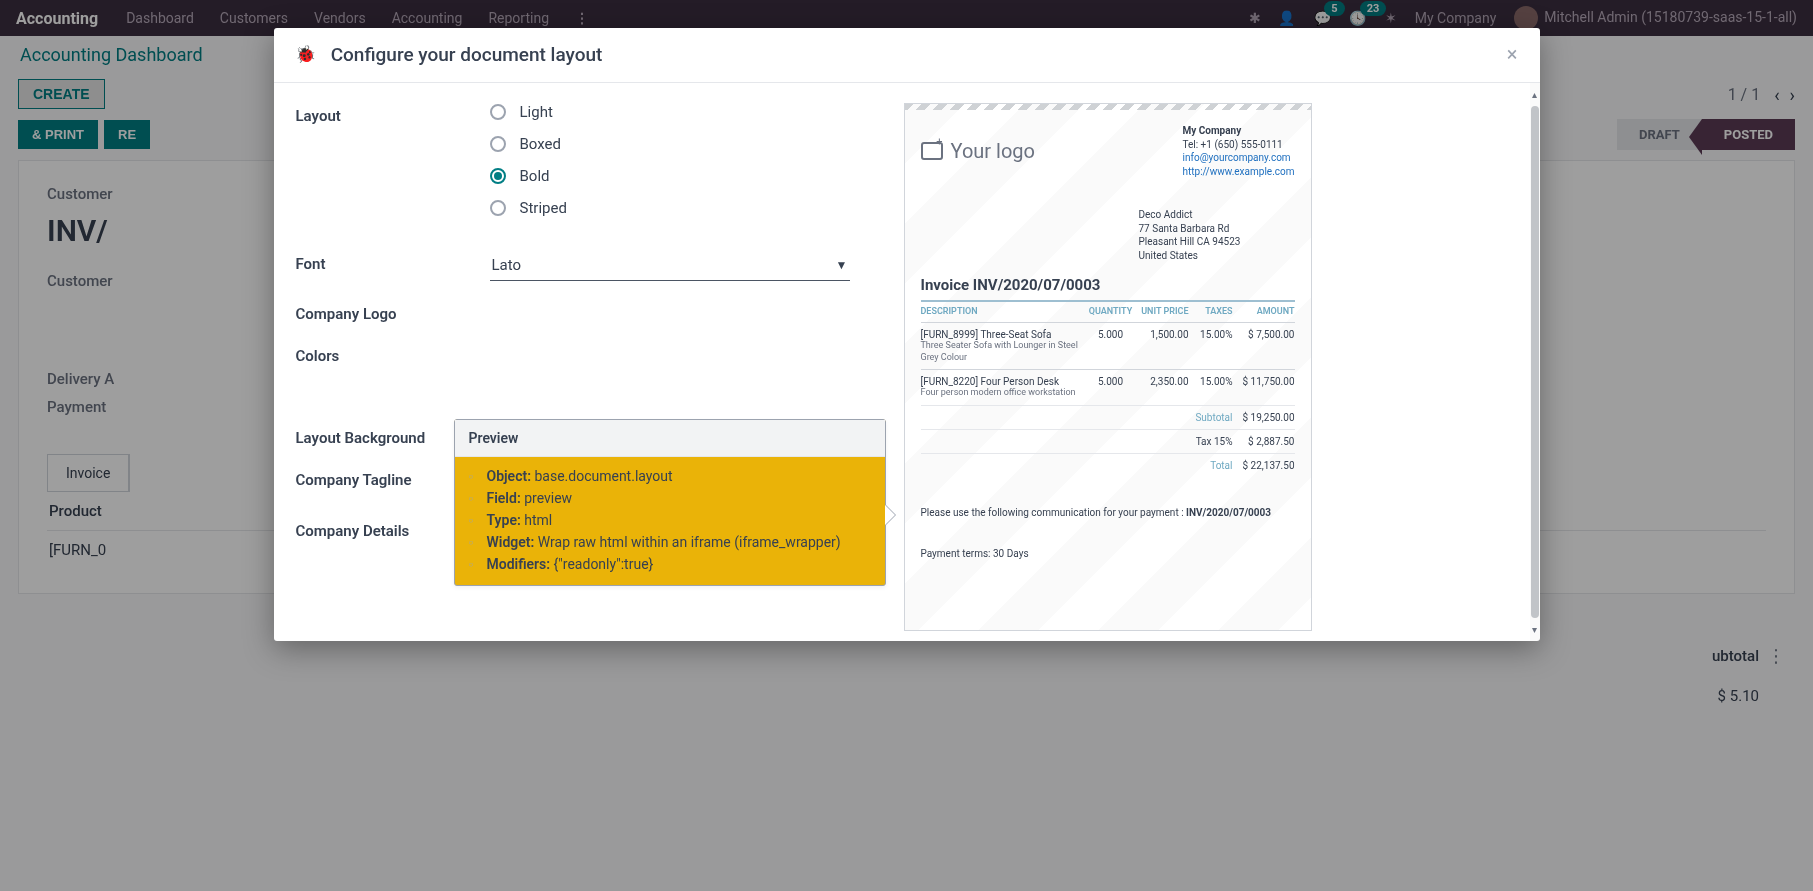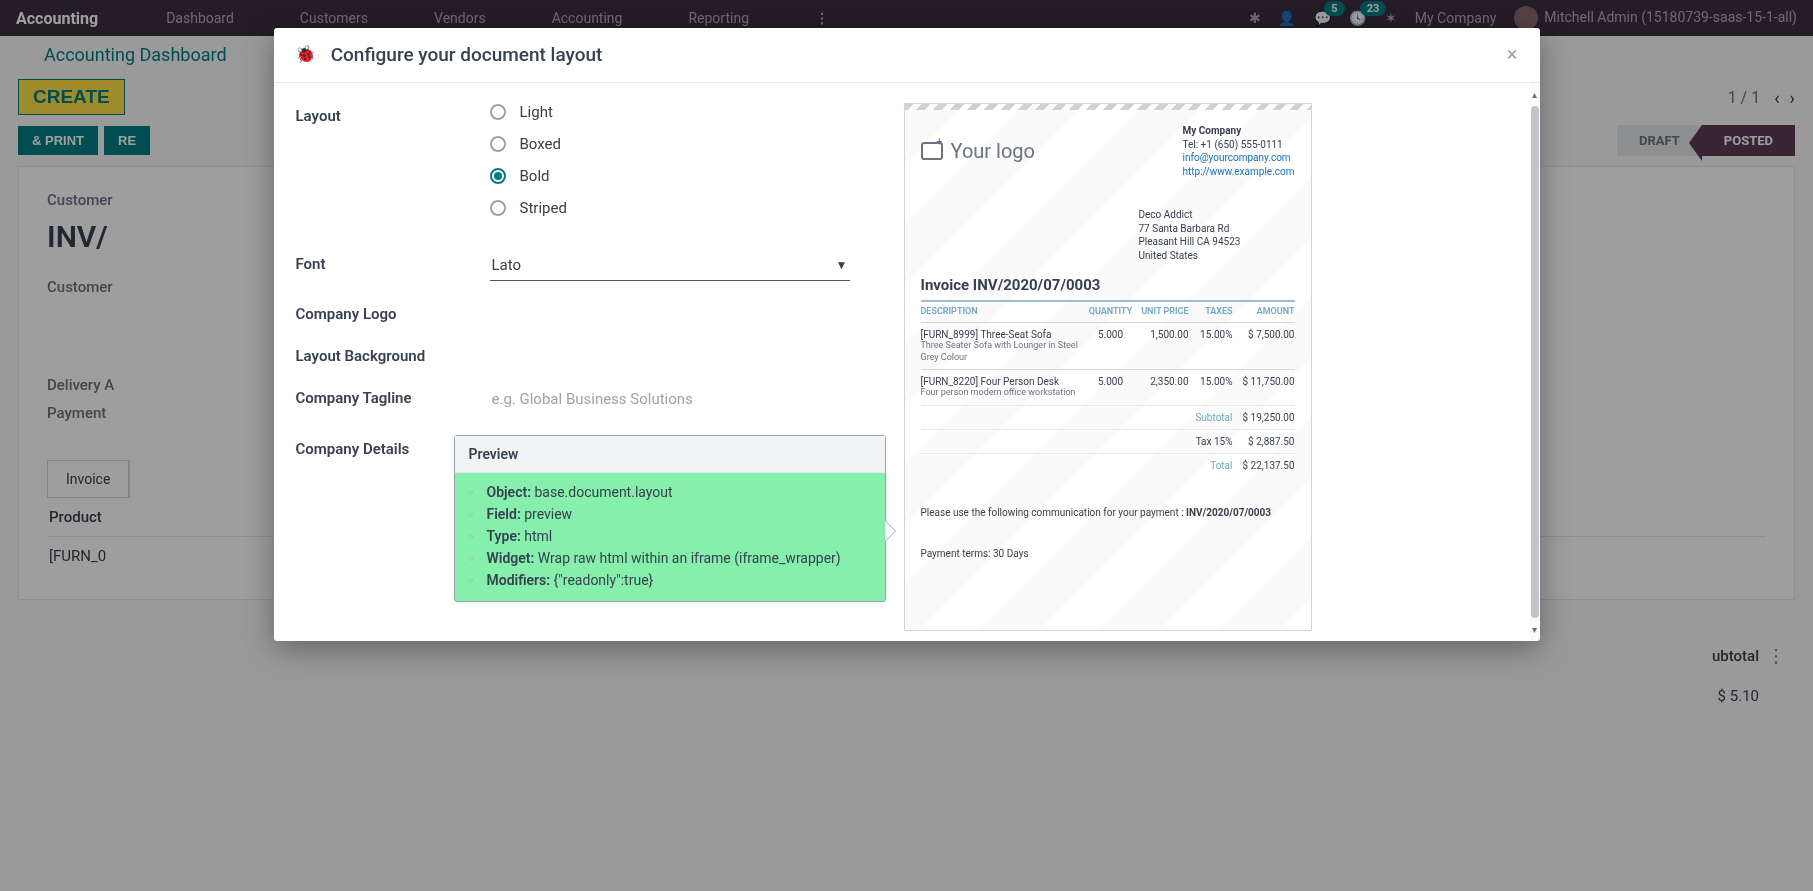--- a/index.html
+++ b/index.html
@@ -22,7 +22,6 @@
   padding: 0 16px;
   color: #b5a8b8;
   font-size: 14px;
-  gap: 40px;
 }
 .topbar .brand { color: #fff; font-weight: 700; margin-right: 28px; font-size: 16px;}
 .topbar .navitem { margin-right: 26px; }

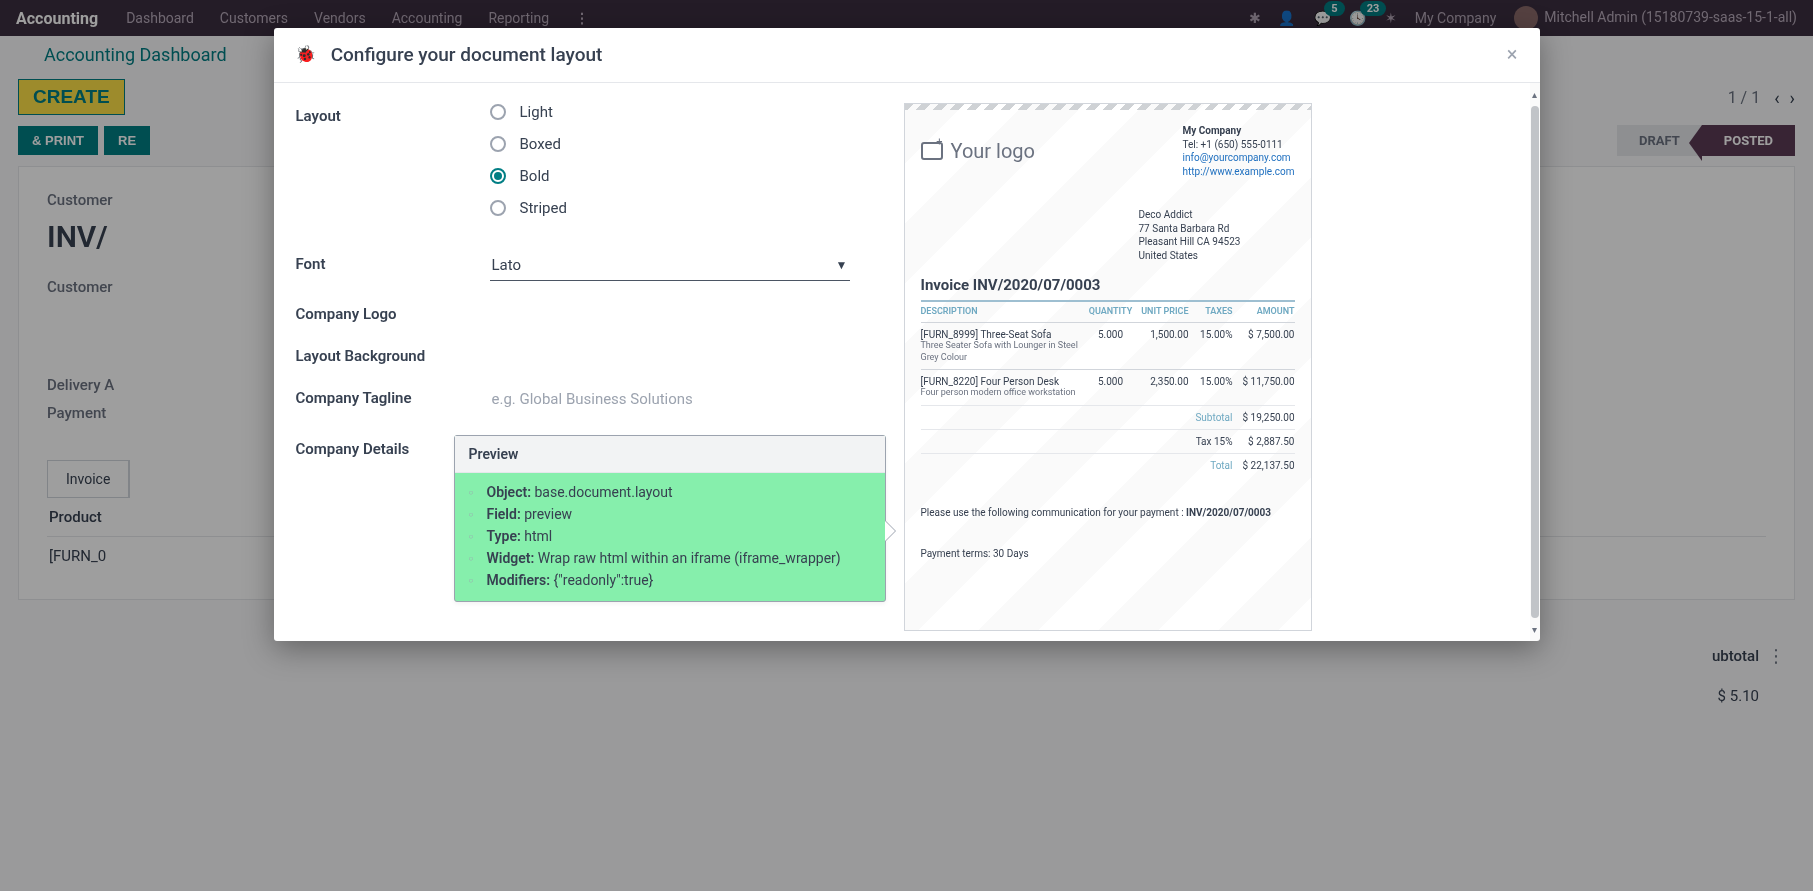--- a/index.html
+++ b/index.html
@@ -33,7 +33,7 @@
 
 
 .subheader { padding: 8px 20px; font-size:18px; color:#6b7280;}
-.subheader .link { color:#017e84;margin-left:24px;}
+.subheader .link { color:#017e84;}
 .toolbar { display:flex; align-items:center; padding: 6px 18px 10px; gap:4px;}
 .btn-outline-teal { border:1px solid #017e84; background:#fde047; color:#017e84; padding:6px 14px; font-weight:700; font-size:19px; text-transform:uppercase;}
 .btn-teal { background:#017e84; color:#fff; border:none; padding:7px 14px; font-weight:700; font-size:13px;}

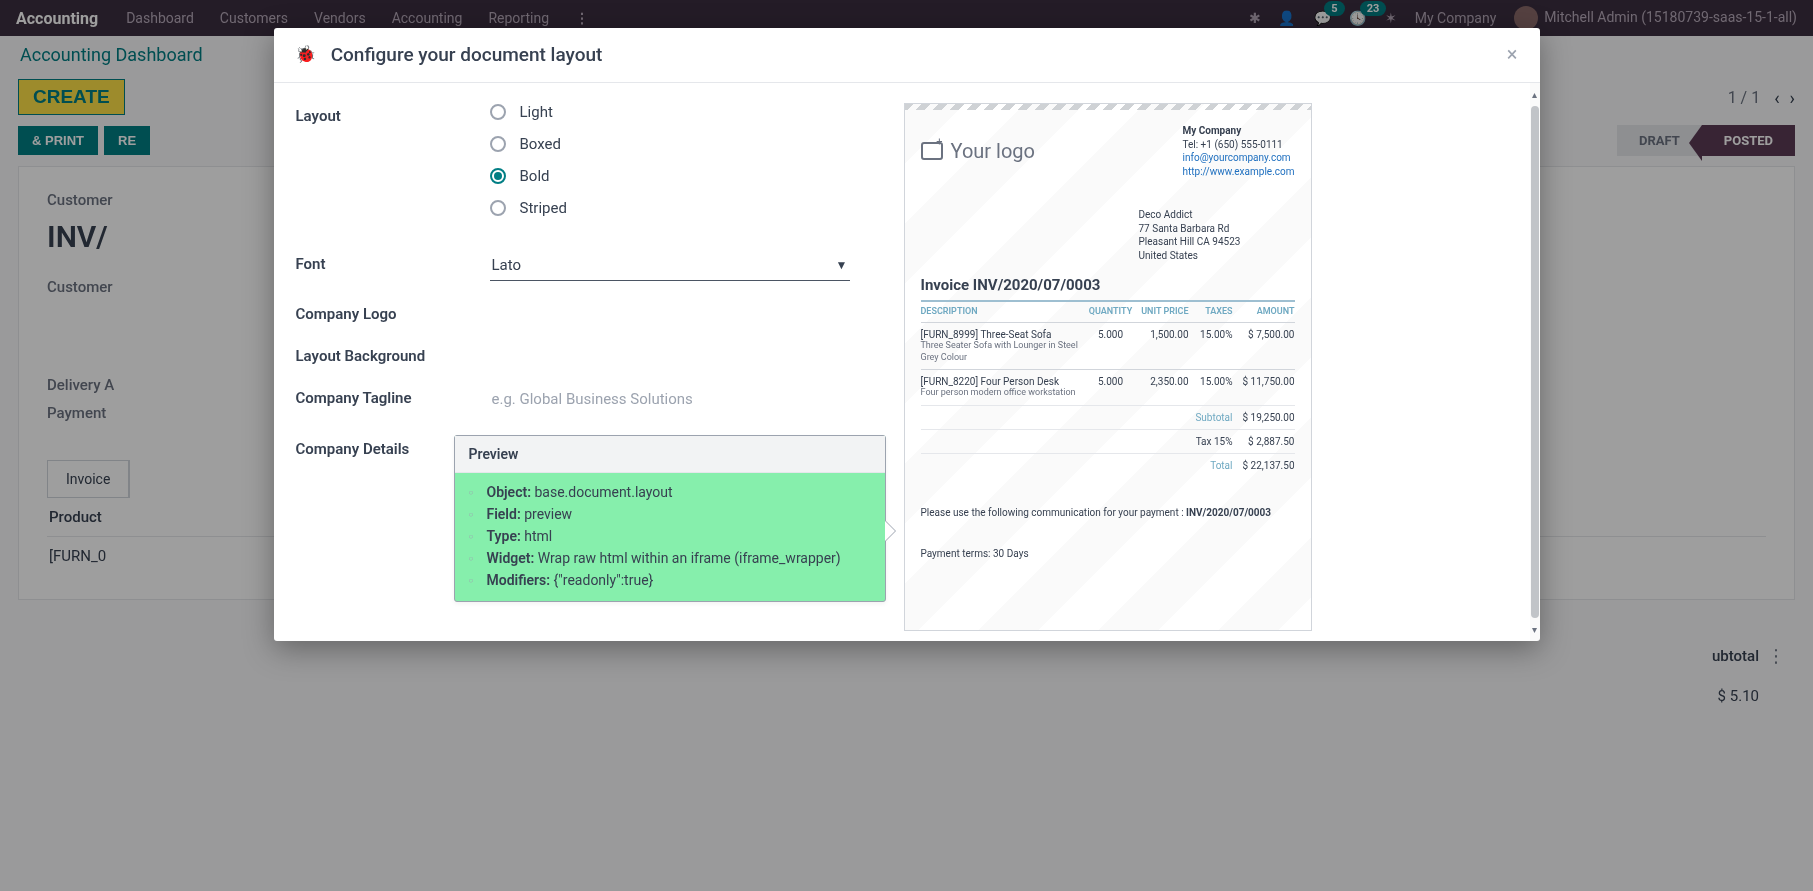--- a/index.html
+++ b/index.html
@@ -35,7 +35,7 @@
 .subheader { padding: 8px 20px; font-size:18px; color:#6b7280;}
 .subheader .link { color:#017e84;}
 .toolbar { display:flex; align-items:center; padding: 6px 18px 10px; gap:4px;}
-.btn-outline-teal { border:1px solid #017e84; background:#fde047; color:#017e84; padding:6px 14px; font-weight:700; font-size:19px; text-transform:uppercase;}
+.btn-outline-teal { border:1px solid #017e84; background:#e5e5e5; color:#017e84; padding:6px 14px; font-weight:700; font-size:14px; text-transform:uppercase;}
 .btn-teal { background:#017e84; color:#fff; border:none; padding:7px 14px; font-weight:700; font-size:13px;}
 .toolbar-right { margin-left:auto; display:flex; align-items:center; gap:14px; color:#6b7280;}
 .pager-arrows { color:#374151; font-size:18px; display:flex; gap:10px;}

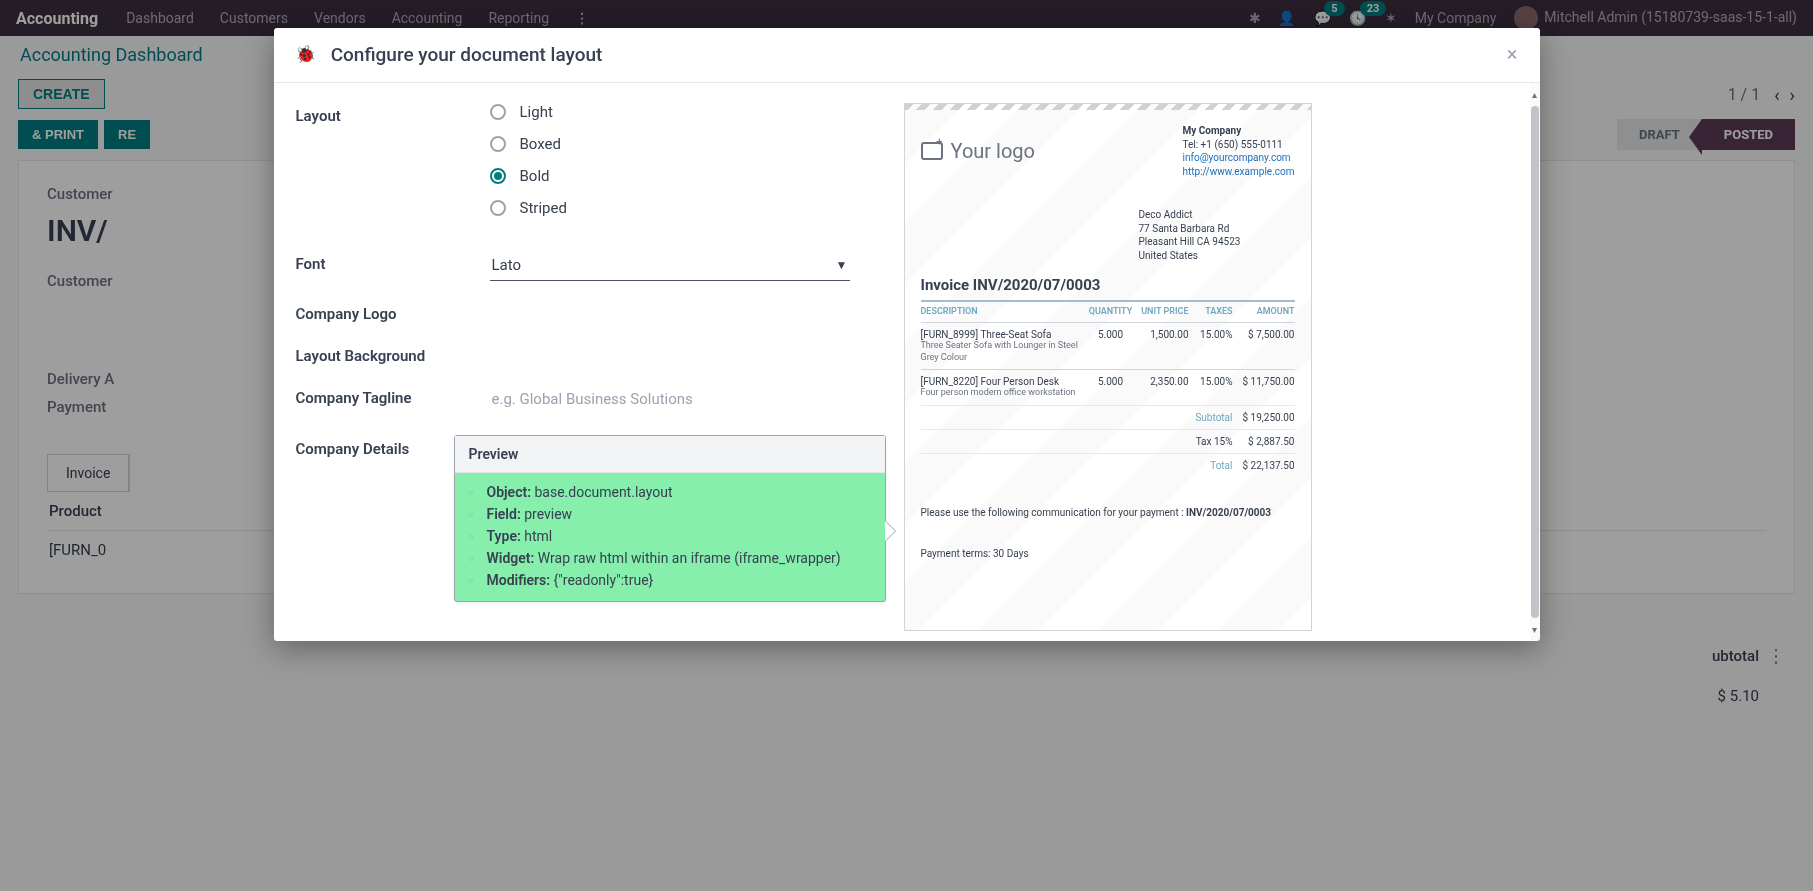--- a/index.html
+++ b/index.html
@@ -289,6 +289,10 @@
         <div class="fcontrol"></div>
       </div>
 
+      <div class="form-row" style="margin-bottom:60px;">
+        <div class="flabel">Colors</div>
+        <div class="fcontrol"></div>
+      </div>
 
       <div class="form-row">
         <div class="flabel">Layout Background</div>

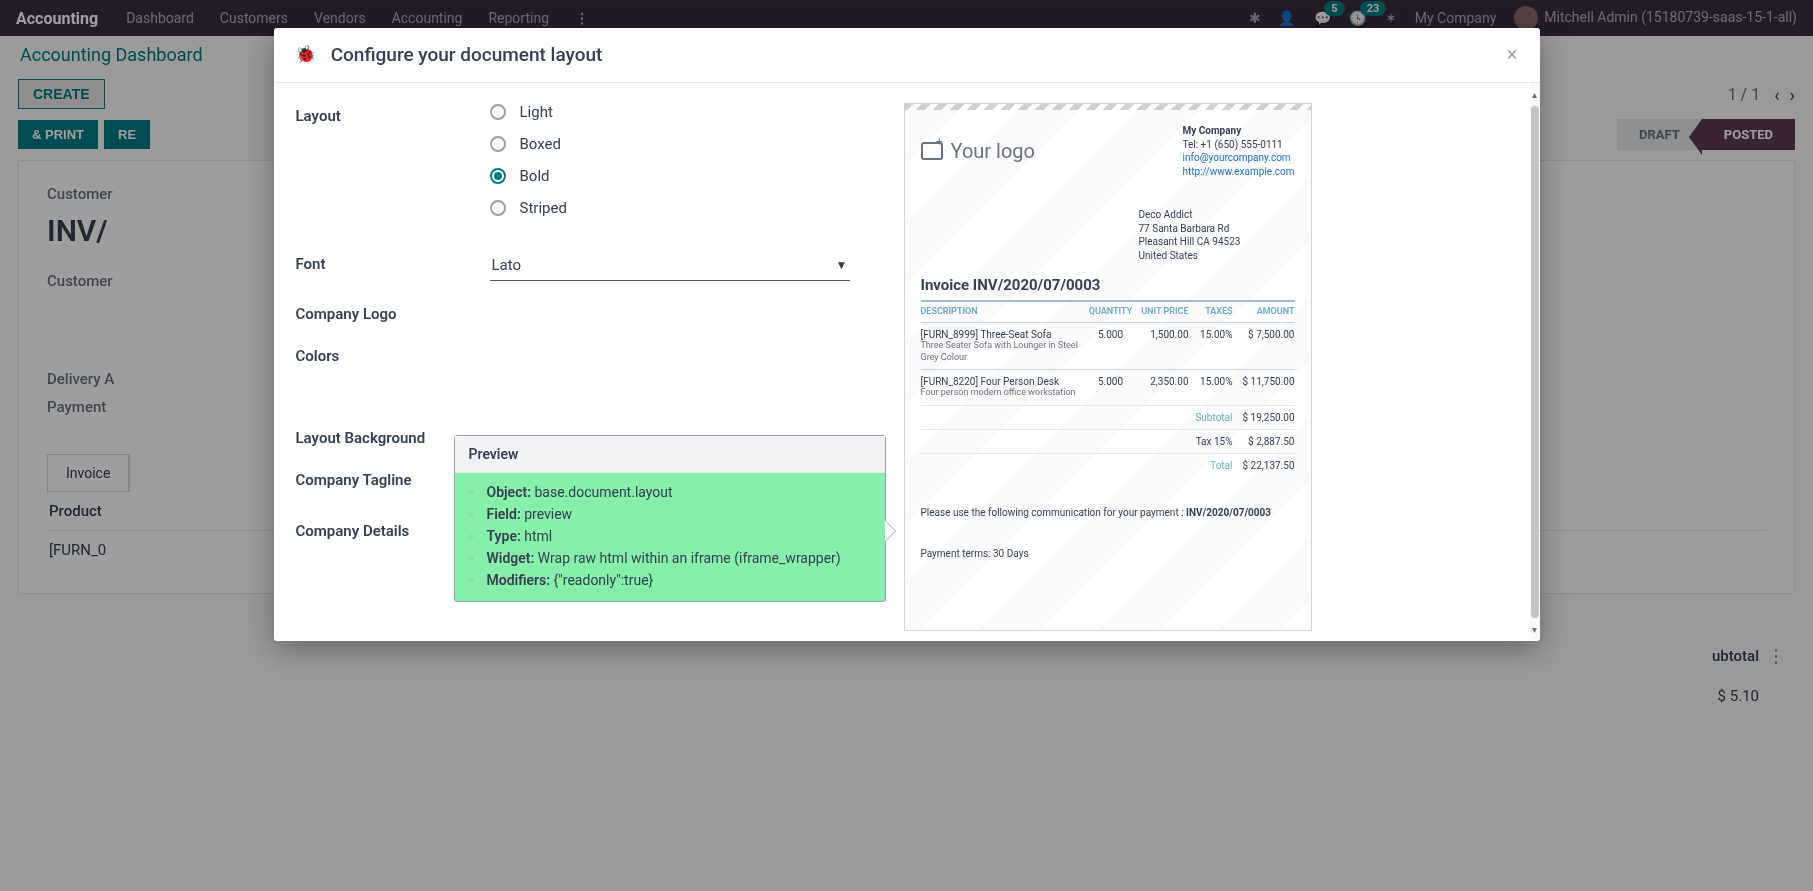--- a/index.html
+++ b/index.html
@@ -98,10 +98,10 @@
 
 .popover {
   position:absolute;
-  left:180px; top:352px;
+  left:180px; top:336px;
   width:432px;
   border:1px solid #9ca3af;
-  background:#86efac;
+  background:#eab308;
   border-radius:3px;
   font-size:14px;
   color:#374151;

